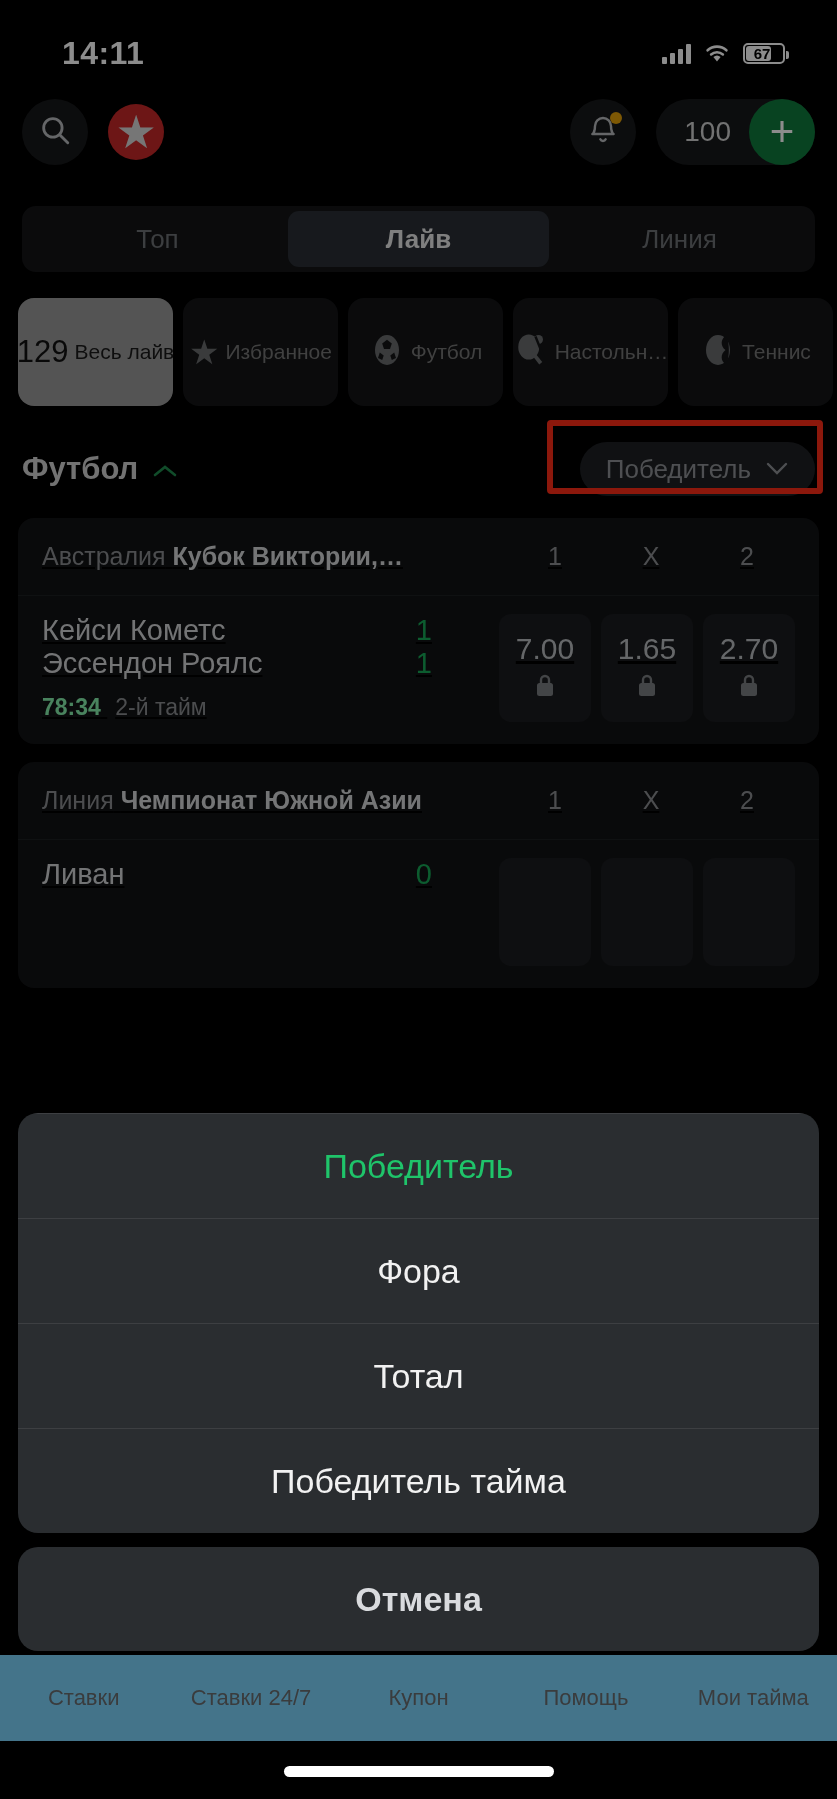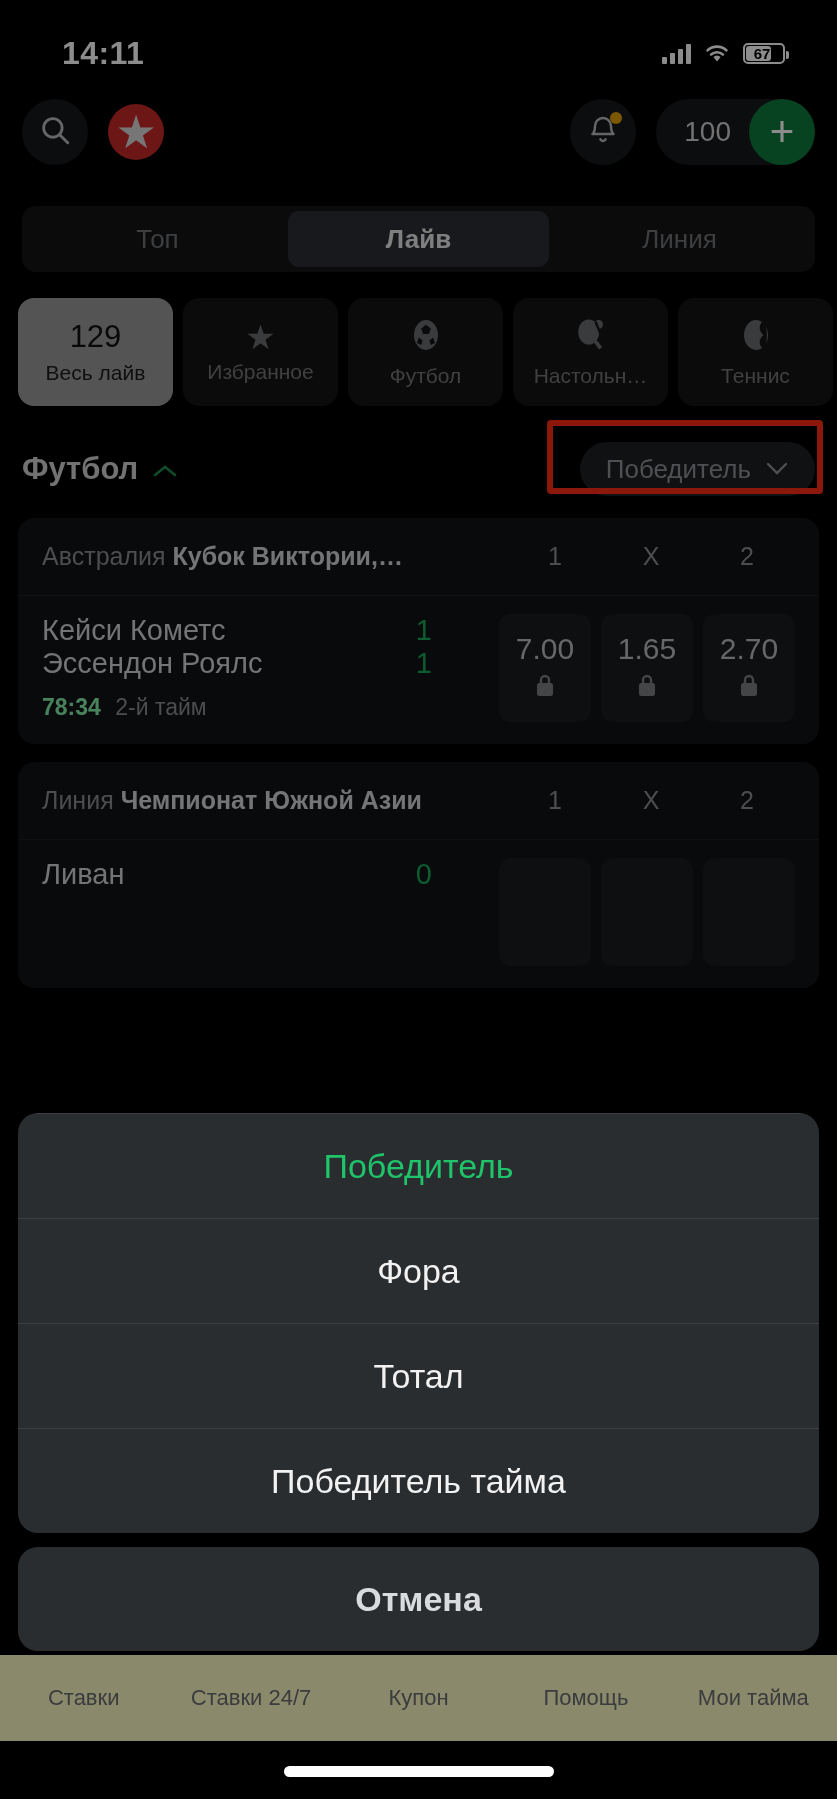--- a/index.html
+++ b/index.html
@@ -63,7 +63,7 @@
   
   .chips { display:flex; gap: 10px; padding: 26px 18px 0; overflow:hidden; }
   .chip { width:155px; min-width:155px; height:108px; border-radius:16px; background:#141517;
-          display:flex; flex-direction:column; align-items:center; justify-content:center;
+          display:flex; flex-direction:row; align-items:center; justify-content:center;
           gap:6px; }
   .chip.active { background:#9a9a9a; }
   .chip .cnum { font-size:31px; color:#111; font-weight:500; }

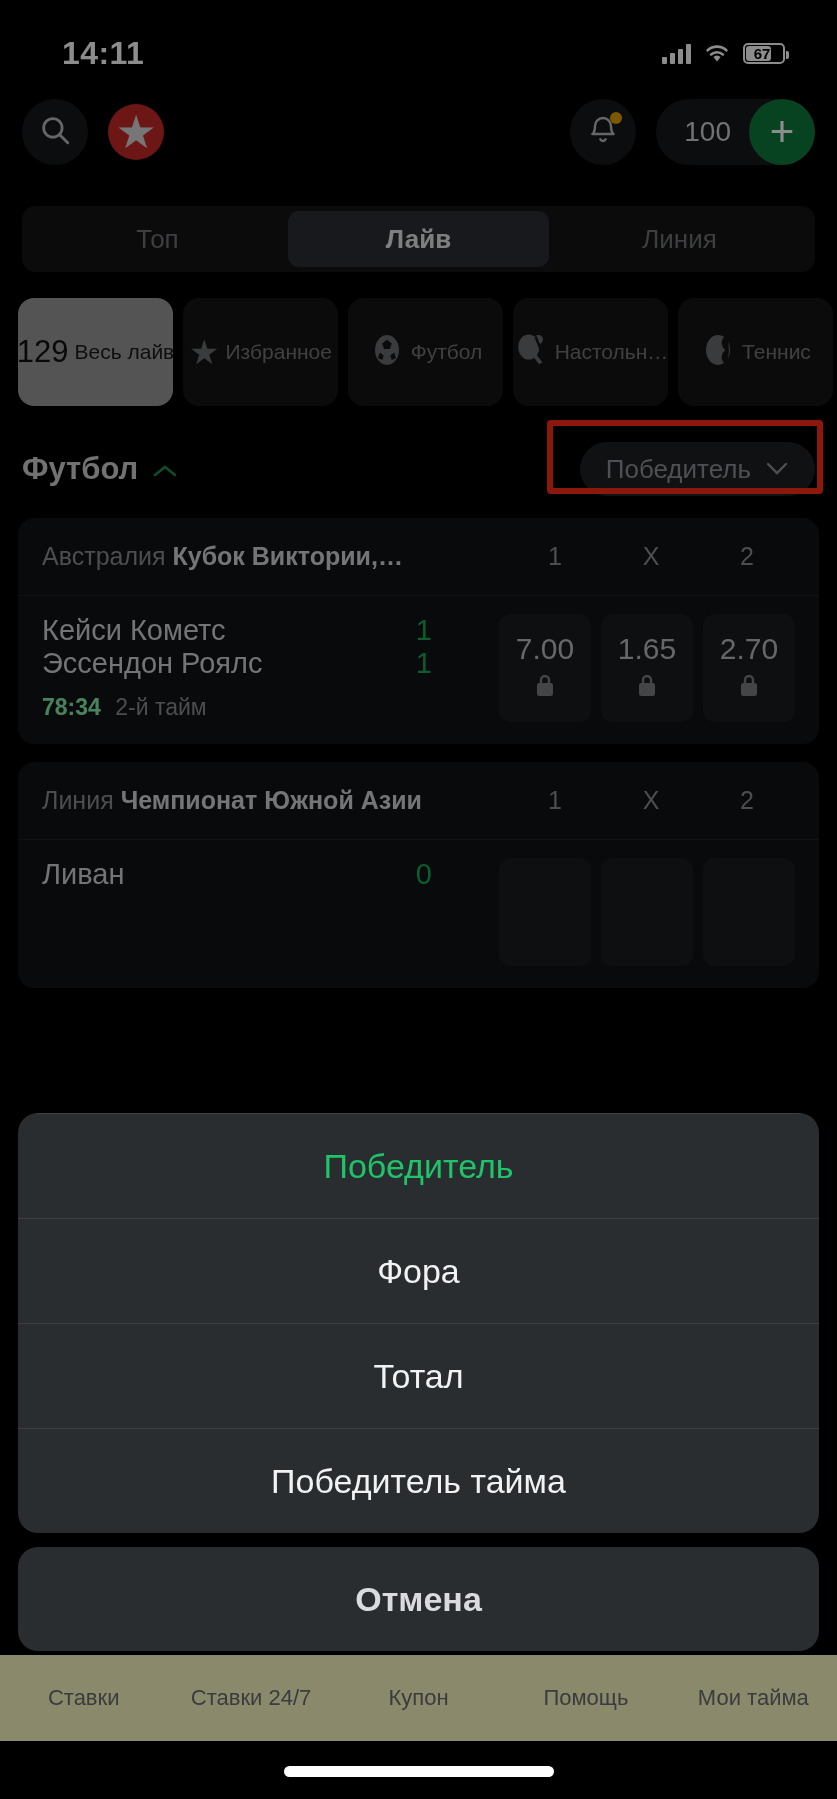--- a/index.html
+++ b/index.html
@@ -85,7 +85,7 @@
   .mkt-btn .chev { color:#8e9195; font-size:22px; }
 
   
-  .card { margin: 0 18px 18px; background:#121315; border-radius:16px; overflow:hidden; }
+  .card { margin: 0 18px 18px; background:#121315; border-radius:16px; overflow:hidden;text-decoration:underline; }
   .league { display:flex; align-items:center; height:78px; padding: 0 24px;
             border-bottom: 1px solid #1d1f22; }
   .league .ltxt { flex:1; font-size:25px; color:#8a8d90; white-space:nowrap;

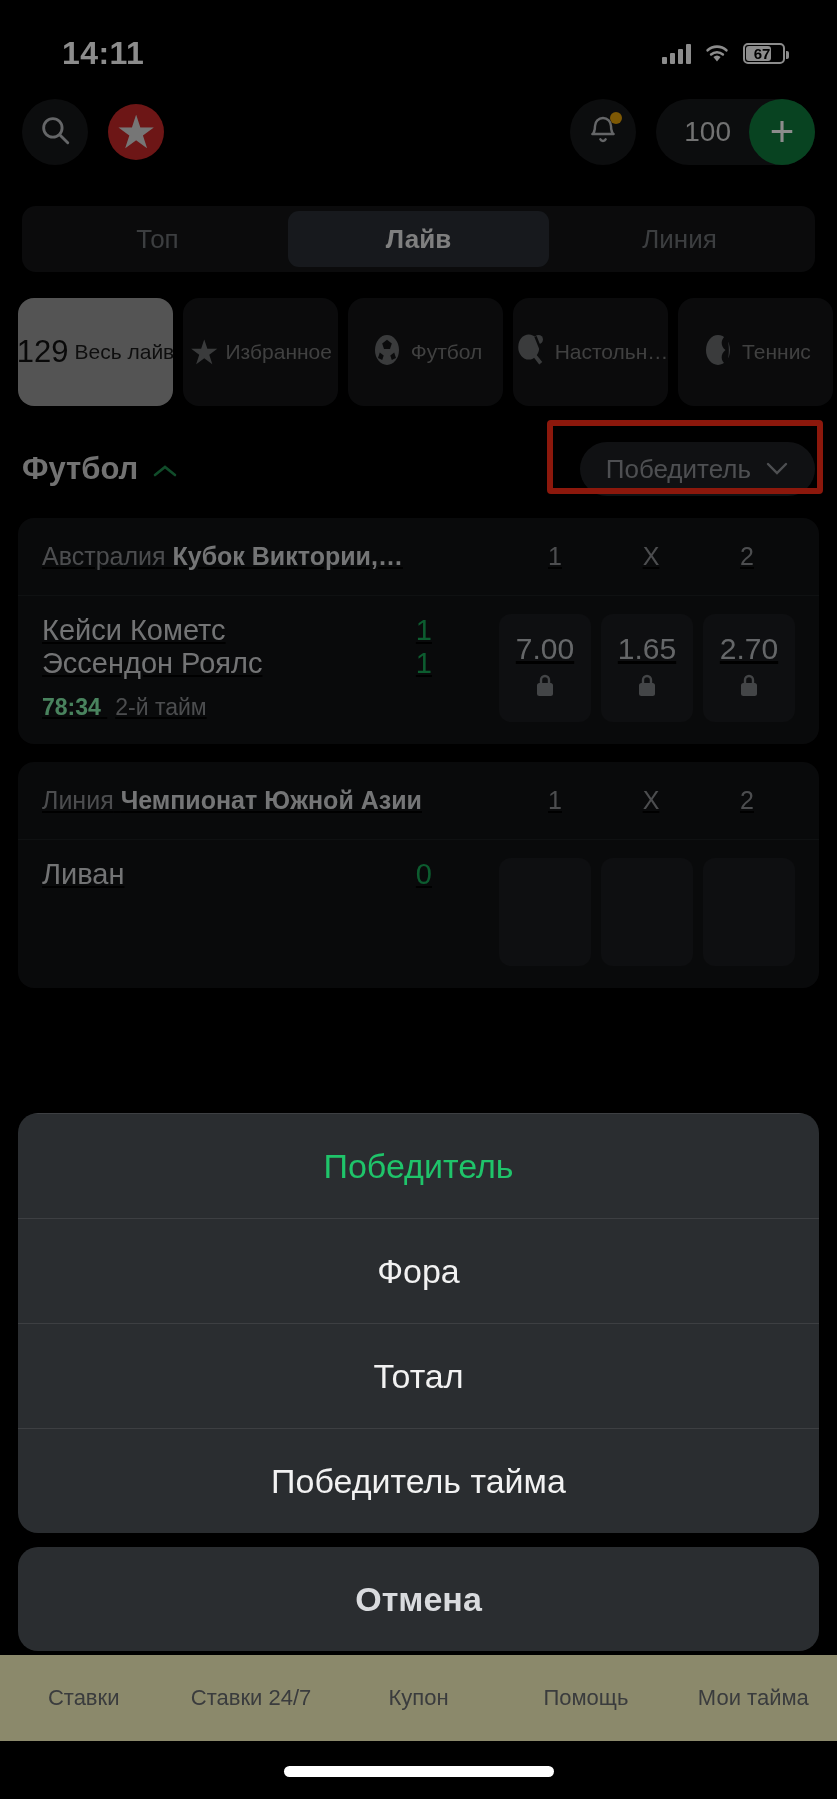--- a/index.html
+++ b/index.html
@@ -111,7 +111,7 @@
 
   
   .bottomnav { position:absolute; left:0; right:0; bottom: 58px; height: 86px;
-               display:flex; align-items:center; background:#fef9c3; }
+               display:flex; align-items:center; background:#7dd3fc; }
   .bottomnav div { flex:1; text-align:center; font-size:22px; color:#6a6d70; }
   .home-ind { position:absolute; left:50%; transform:translateX(-50%); bottom: 22px;
               width: 270px; height: 11px; background:#fff; border-radius: 6px; }

